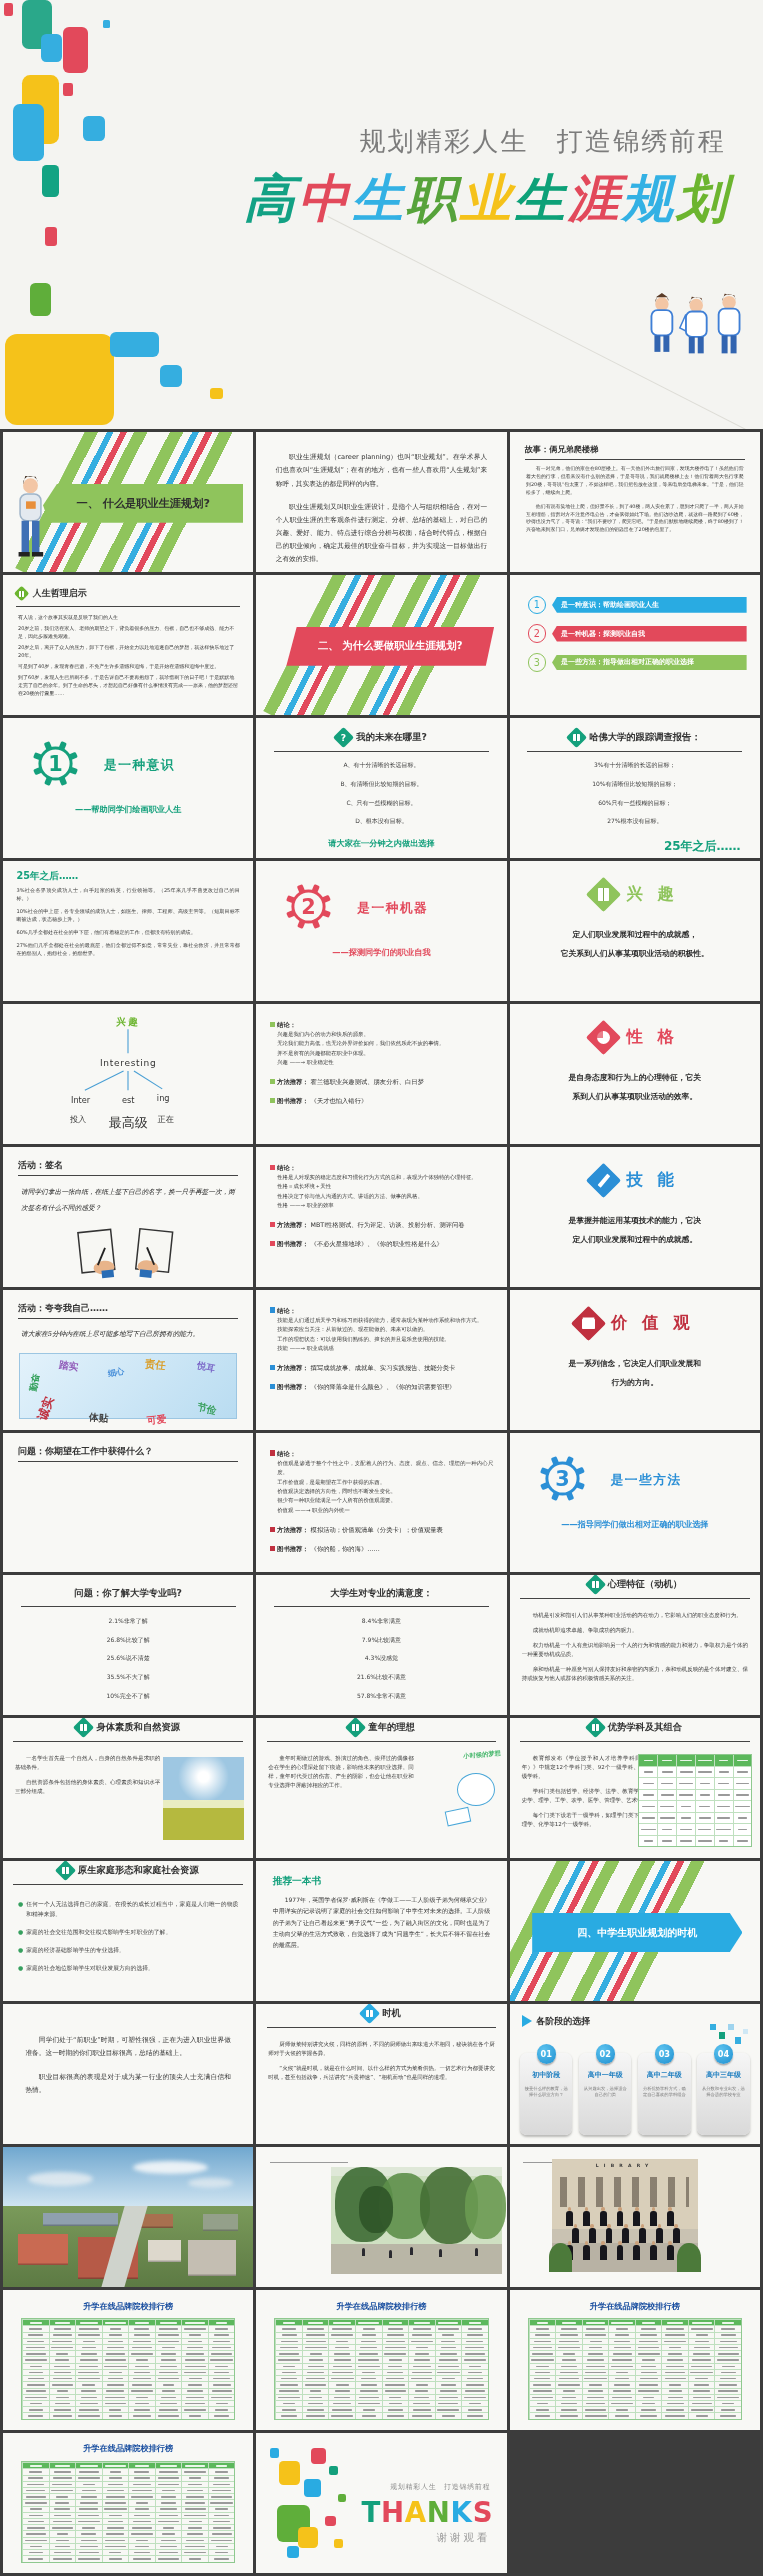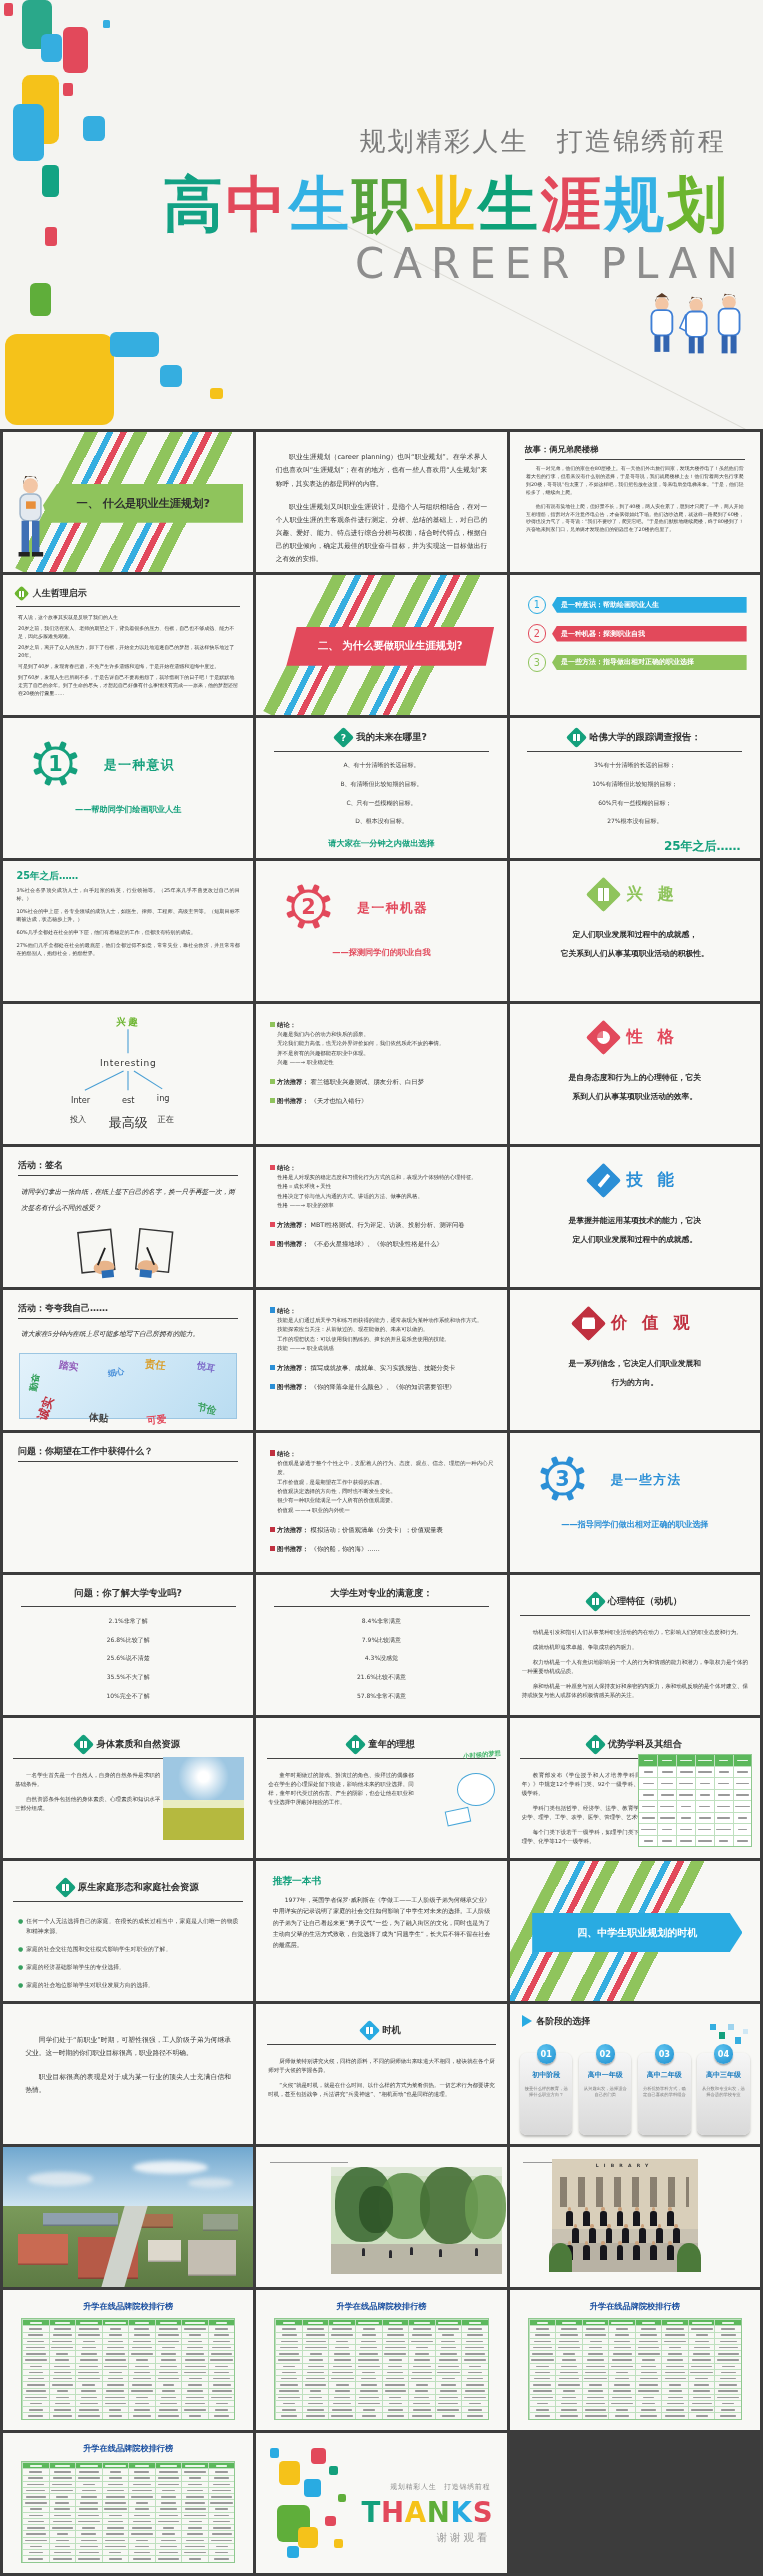--- a/index.html
+++ b/index.html
@@ -9,7 +9,7 @@
   .hero{position:relative;width:763px;height:429px;background:#f4f4f1;overflow:hidden;}
   .sq{position:absolute;}
   .hero-sub{position:absolute;top:124px;right:37px;font-size:26px;color:#7c7c7c;letter-spacing:2.2px;white-space:nowrap;}
-  .hero-title{position:absolute;top:165px;right:33px;font-size:60px;font-weight:bold;letter-spacing:3px;white-space:nowrap;}
+  .hero-title{position:absolute;top:165px;right:33px;font-size:51px;font-weight:bold;letter-spacing:3px;white-space:nowrap;font-style:italic;}
   .hero-en{position:absolute;top:239px;right:16.4px;font-size:42px;color:#8d8d8d;letter-spacing:9px;white-space:nowrap;}
   .hero-diag{position:absolute;left:328px;top:216px;width:507px;height:0.7px;background:#dddcd6;transform:rotate(27deg);transform-origin:0 0;}
   .hero-students{position:absolute;right:16.4px;top:292px;}

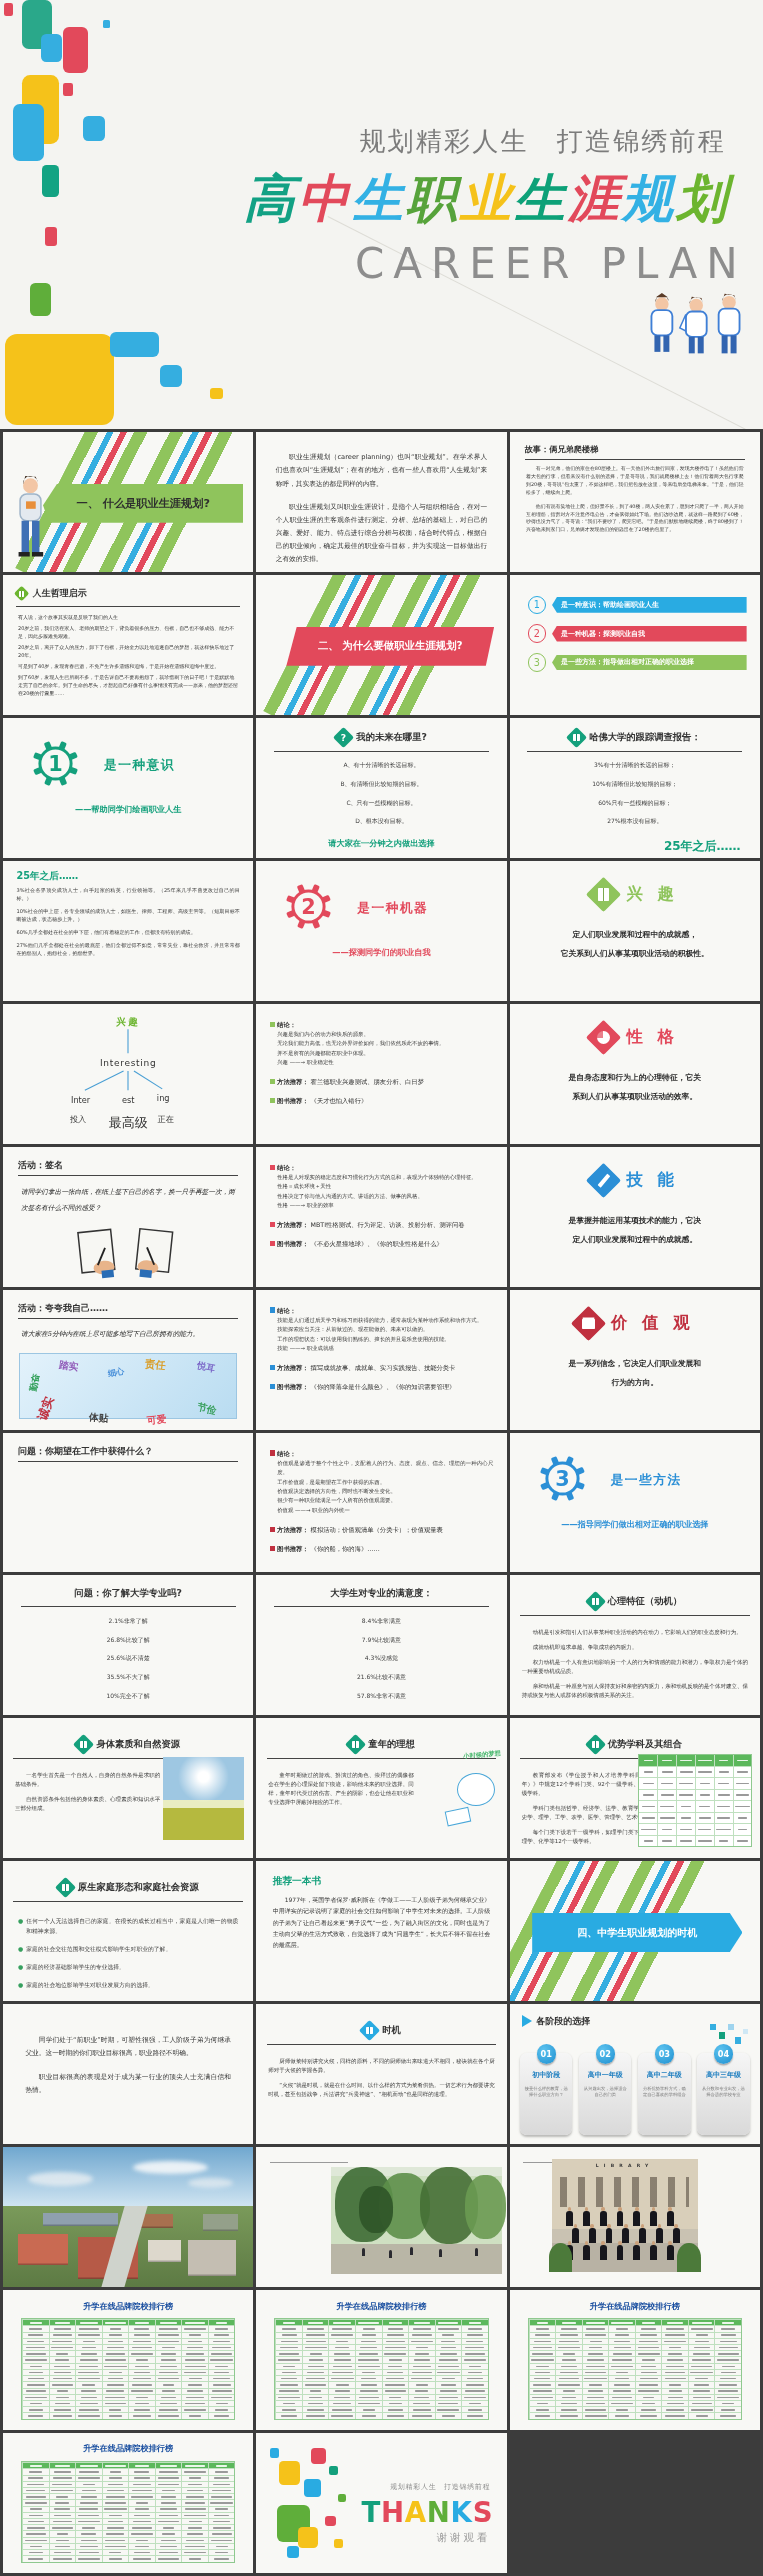--- a/index.html
+++ b/index.html
@@ -117,7 +117,6 @@
     <div class="hero-diag"></div>
     <div class="hero-sub">规划精彩人生　打造锦绣前程</div>
     <div class="hero-title" id="hero-title"><span style="color: rgb(18, 161, 132);">高</span><span style="color: rgb(226, 73, 91);">中</span><span style="color: rgb(51, 177, 228);">生</span><span style="color: rgb(87, 163, 59);">职</span><span style="color: rgb(245, 194, 26);">业</span><span style="color: rgb(13, 161, 120);">生</span><span style="color: rgb(226, 73, 91);">涯</span><span style="color: rgb(51, 177, 228);">规</span><span style="color: rgb(108, 181, 47);">划</span></div>
-    <div class="hero-en">CAREER PLAN</div>
     <div class="hero-students" id="hero-students"><svg width="106" height="63" viewBox="0 0 142 84">
           <g>
             <circle cx="28" cy="16" r="9" fill="#f3c6a5"></circle>

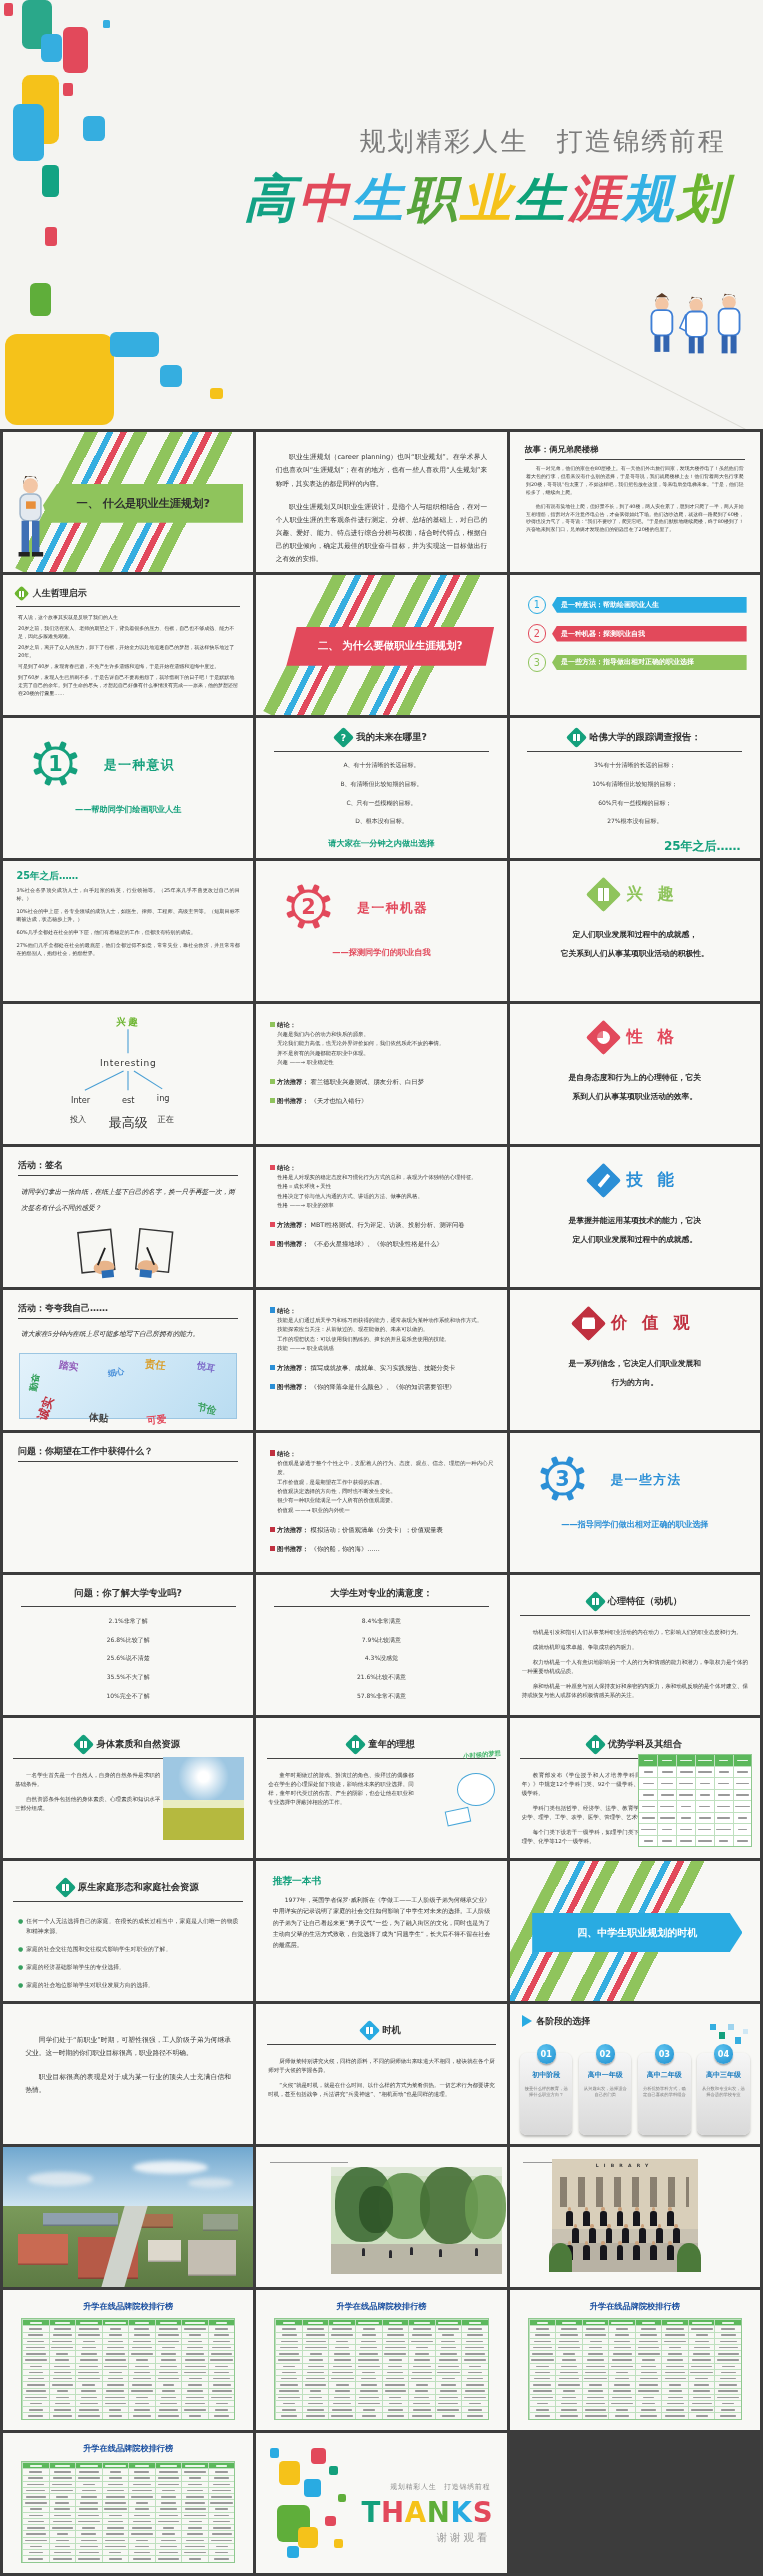--- a/index.html
+++ b/index.html
@@ -62,7 +62,7 @@
   .wordbox span{position:absolute;font-weight:bold;}
   .expectbox{position:absolute;left:43px;right:46px;top:39px;bottom:12px;background:linear-gradient(160deg,#eef6fc,#c6e1f3);border:0.7px solid #a9cbe4;}
   .expectbox span{position:absolute;font-size:6.7px;font-weight:bold;color:#2f2f2f;}
-  .info-head{display:flex;align-items:center;justify-content:center;gap:5.2px;margin-top:19px;font-size:9.3px;font-weight:bold;}
+  .info-head{display:flex;align-items:center;justify-content:center;gap:5.2px;margin-top:2px;font-size:9.3px;font-weight:bold;}
   .info-body{padding:6px 12px;font-size:5.5px;line-height:1.65;text-align:justify;color:#3a3a3a;}
   .info-body p{margin:0 0 6px;text-indent:2em;}
   .info-body.narrowed{padding-right:93px;}

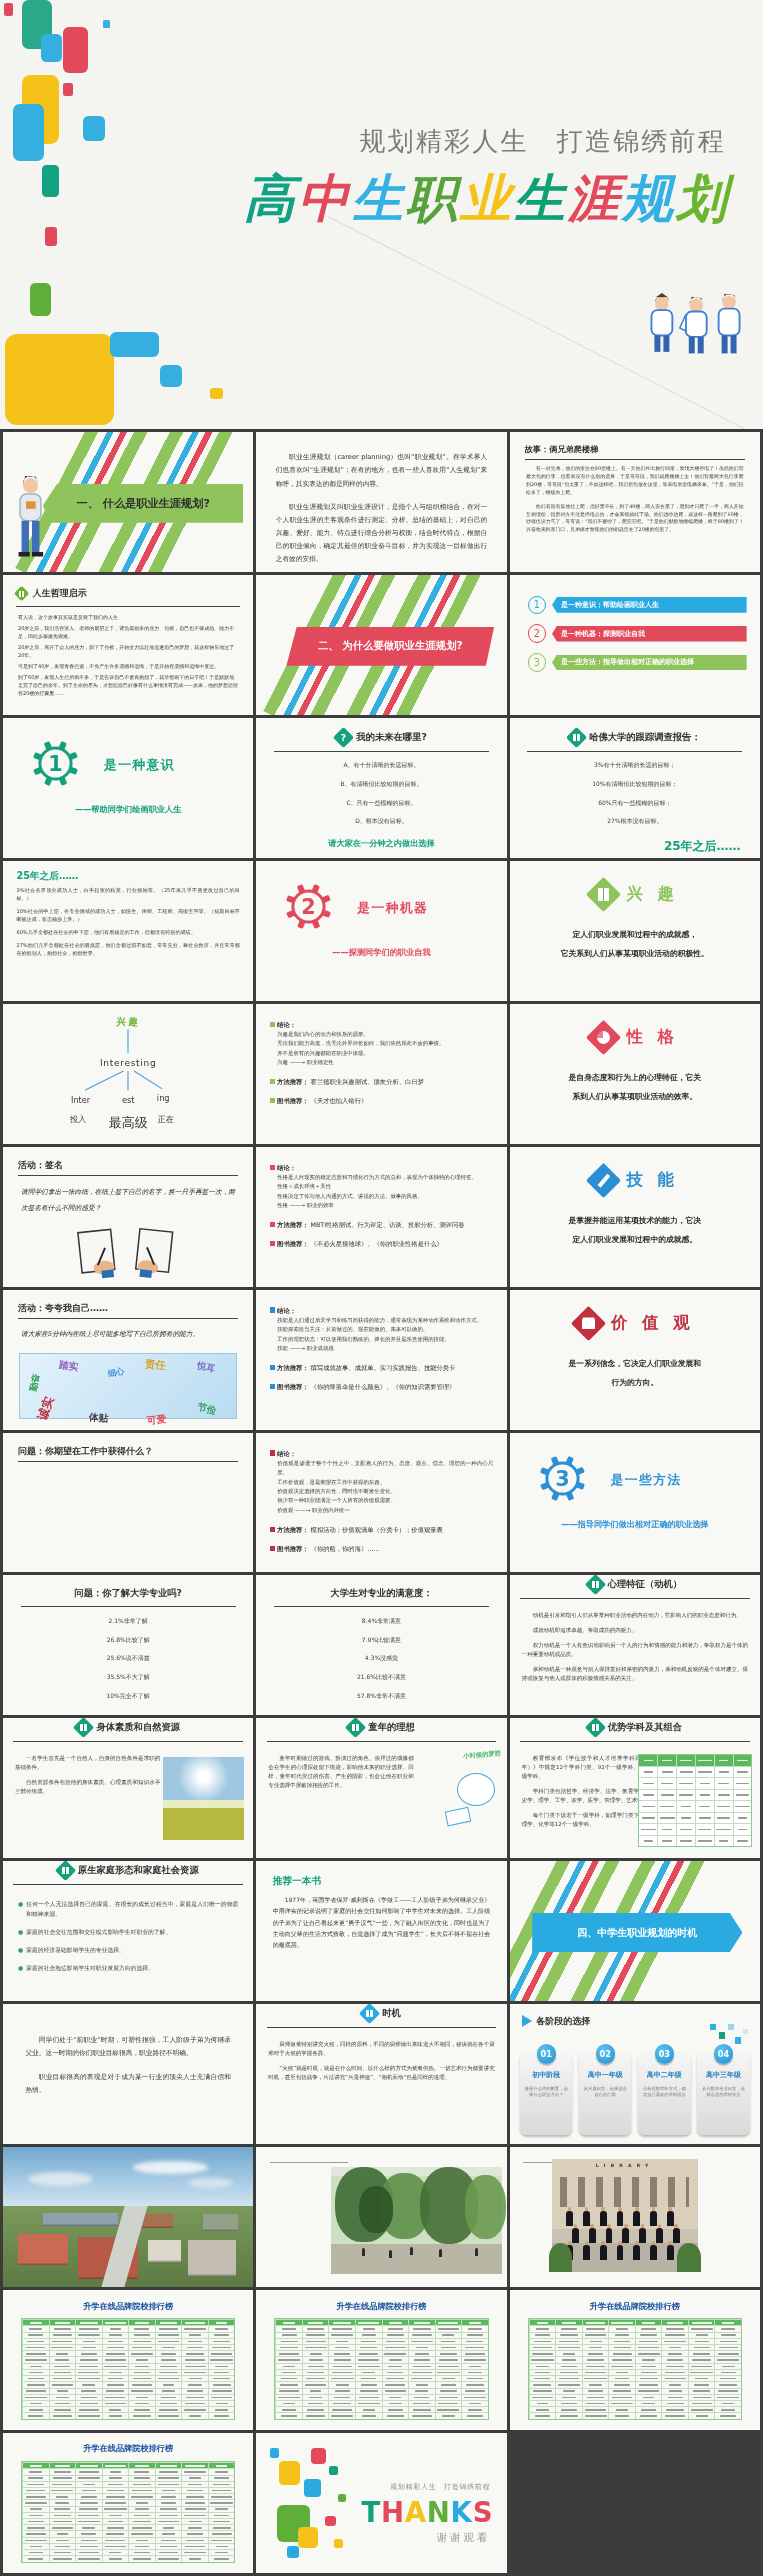--- a/index.html
+++ b/index.html
@@ -736,7 +736,7 @@
       </div>
       <div class="slide s-paras">
         <div class="paras center">
-          <p>同学们处于“前职业”时期，可塑性很强，工人阶级子弟为何继承父业。这一时期的你们职业目标很高，职业路径不明确。</p>
+          <p>同学们处于“前职业”时期，可塑性很强，正在为进入职业世界做准备。这一时期的你们职业目标很高，总结的基础上。</p>
           <p>职业目标很高的表现是对于成为某一行业的顶尖人士充满自信和热情。</p>
         </div>
       </div>

